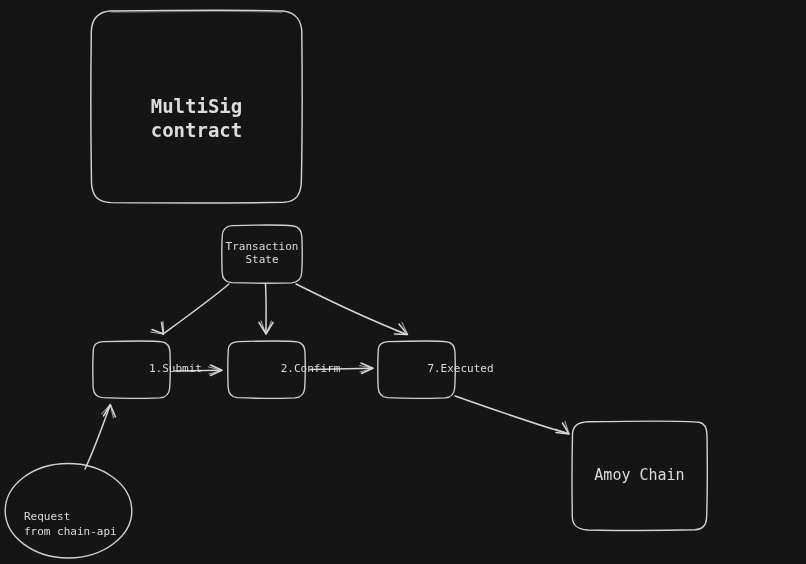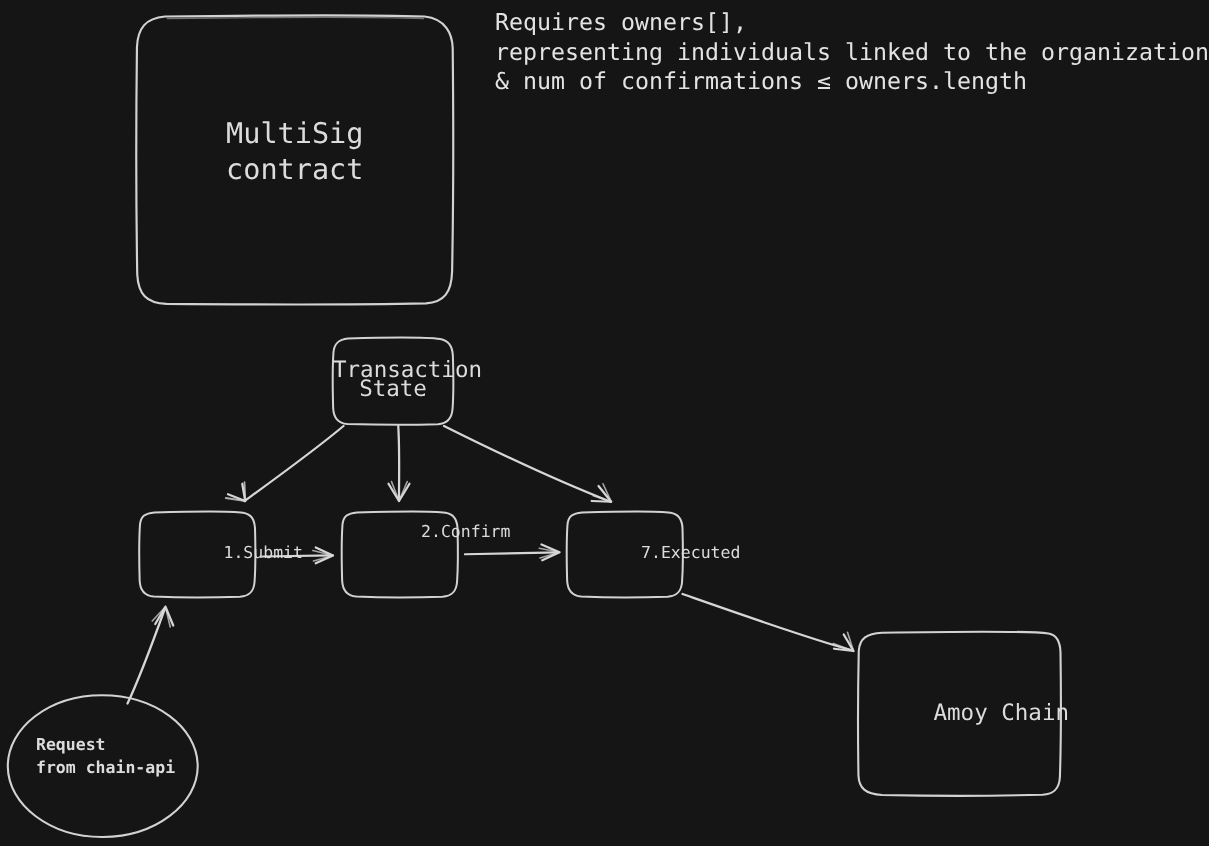--- a/index.html
+++ b/index.html
@@ -198,9 +198,6 @@
   <div class="node-label" id="lbl-request" style="left:24px; top:489px; width:110px;font-weight:bold;">Request
 from chain-api</div>
 
-  <div class="annot" id="annot-requirements" style="left:330px; top:6px;">Requires owners[],
-representing individuals linked to the organization
-&amp; num of confirmations ≤ owners.length</div>
 
 
   <div class="hit" style="left:91px; top:10px; width:211px; height:193px;"></div>

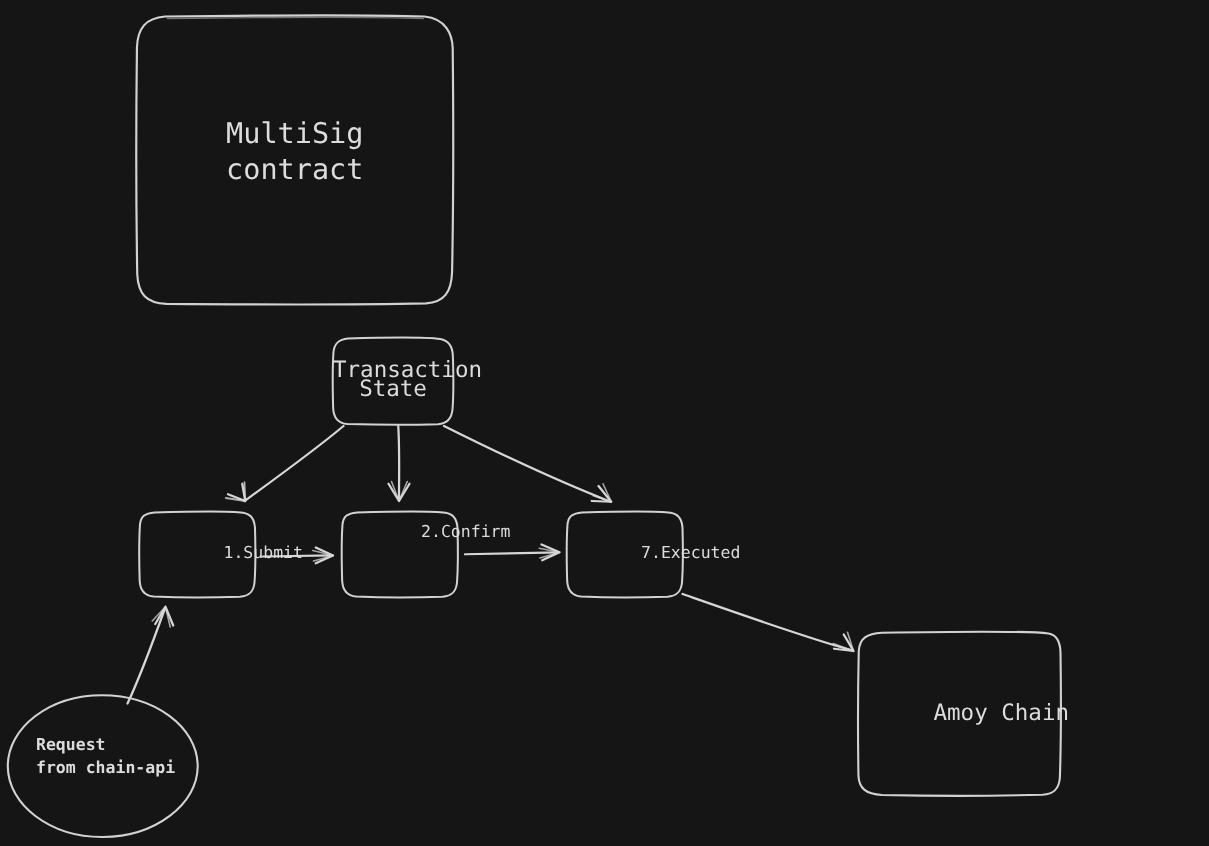--- a/index.html
+++ b/index.html
@@ -181,7 +181,7 @@
     </g>
   </svg>
 
-  <div class="node-label" id="lbl-multisig" style="left:91px; top:77px; width:211px;">MultiSig
+  <div class="node-label" id="lbl-multisig" style="left:91px; top:94px; width:211px;font-weight:bold;">MultiSig
 contract</div>
 
   <div class="node-label" id="lbl-txstate" style="left:222px; top:240px; width:80px;">Transaction

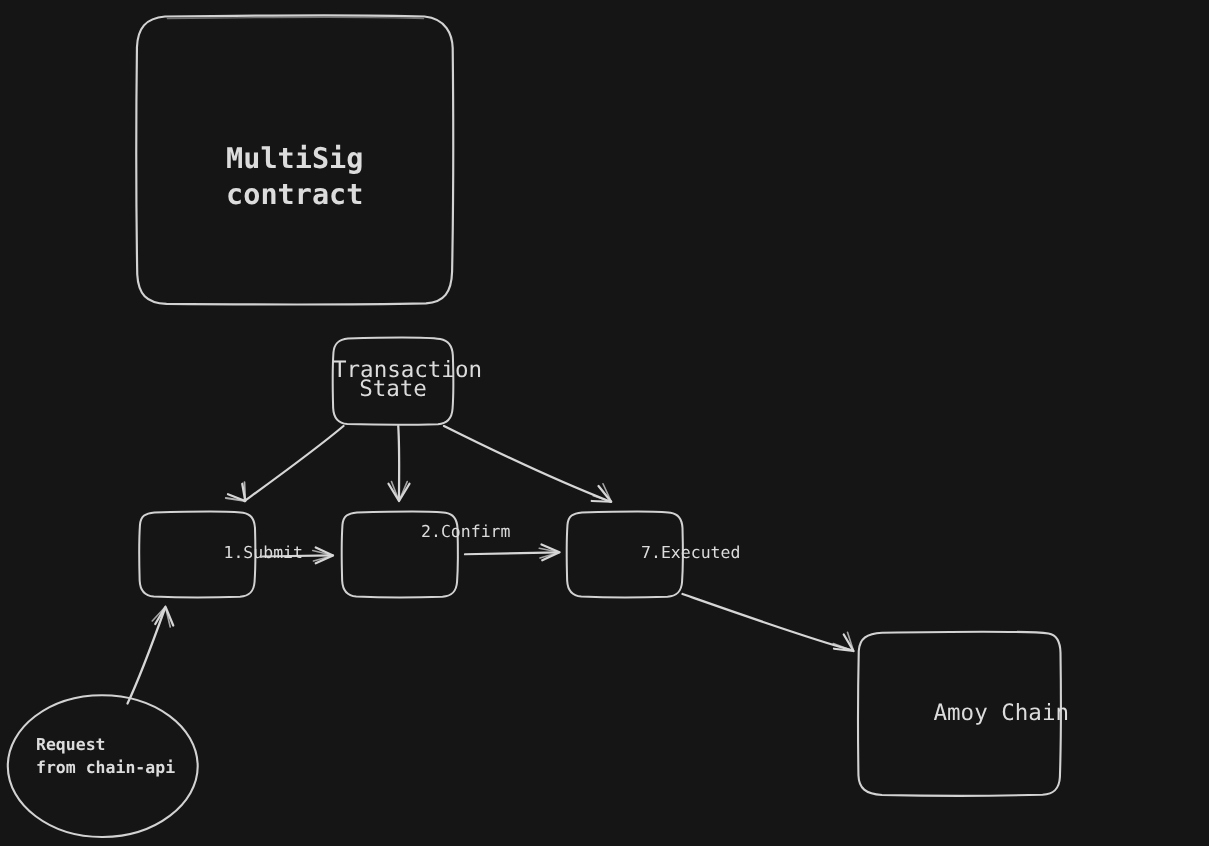--- a/index.html
+++ b/index.html
@@ -44,7 +44,7 @@
   }
   
   #lbl-multisig { font-size: 19px; line-height: 24px; }
-  #lbl-txstate  { font-size: 15px; line-height: 13px; }
+  #lbl-txstate  { font-size: 11px; line-height: 13px; }
   #lbl-submit,
   #lbl-confirm,
   #lbl-executed { font-size: 11px; line-height: 14px; padding-left: 44px; }

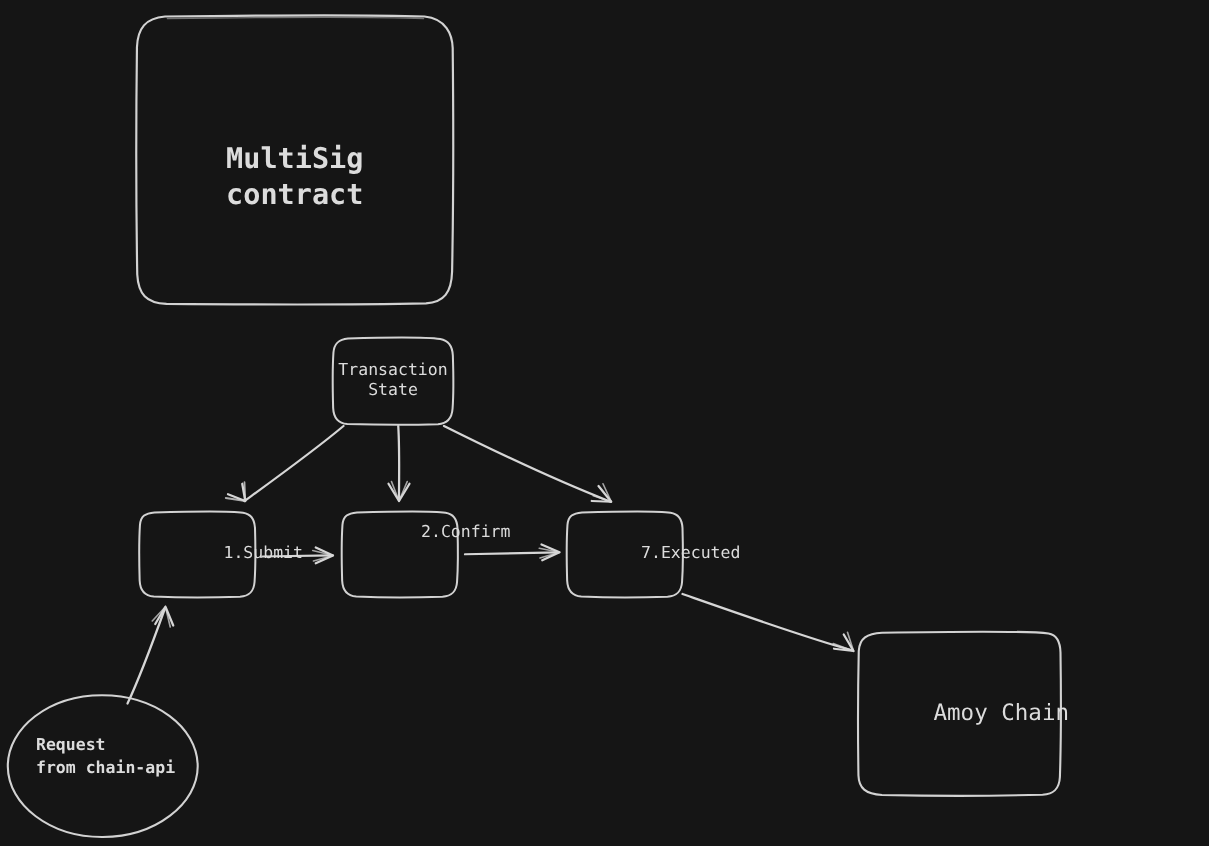--- a/index.html
+++ b/index.html
@@ -189,7 +189,7 @@
 
   <div class="node-label" id="lbl-submit" style="left:93px; top:362px; width:77px;">1.Submit</div>
 
-  <div class="node-label" id="lbl-confirm" style="left:228px; top:348px; width:77px;">2.Confirm</div>
+  <div class="node-label" id="lbl-confirm" style="left:228px; top:362px; width:77px;">2.Confirm</div>
 
   <div class="node-label" id="lbl-executed" style="left:376px; top:362px; width:81px;">7.Executed</div>
 

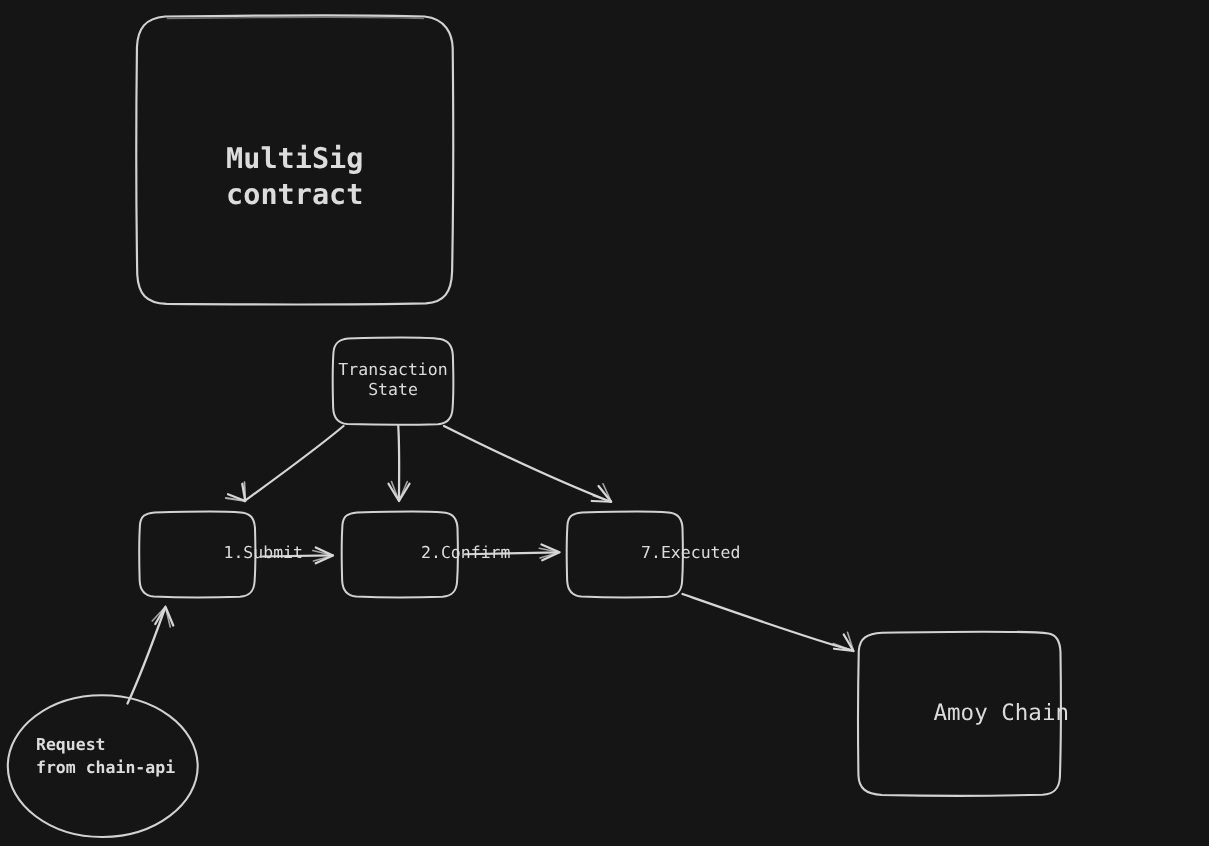--- a/index.html
+++ b/index.html
@@ -48,7 +48,7 @@
   #lbl-submit,
   #lbl-confirm,
   #lbl-executed { font-size: 11px; line-height: 14px; padding-left: 44px; }
-  #lbl-amoy     { font-size: 15px; line-height: 19px; margin-left: 28px; }
+  #lbl-amoy     { font-size: 15px; line-height: 19px; }
   #lbl-request  { font-size: 11px; line-height: 15px; text-align: left; }
   .hit {
     position: absolute;

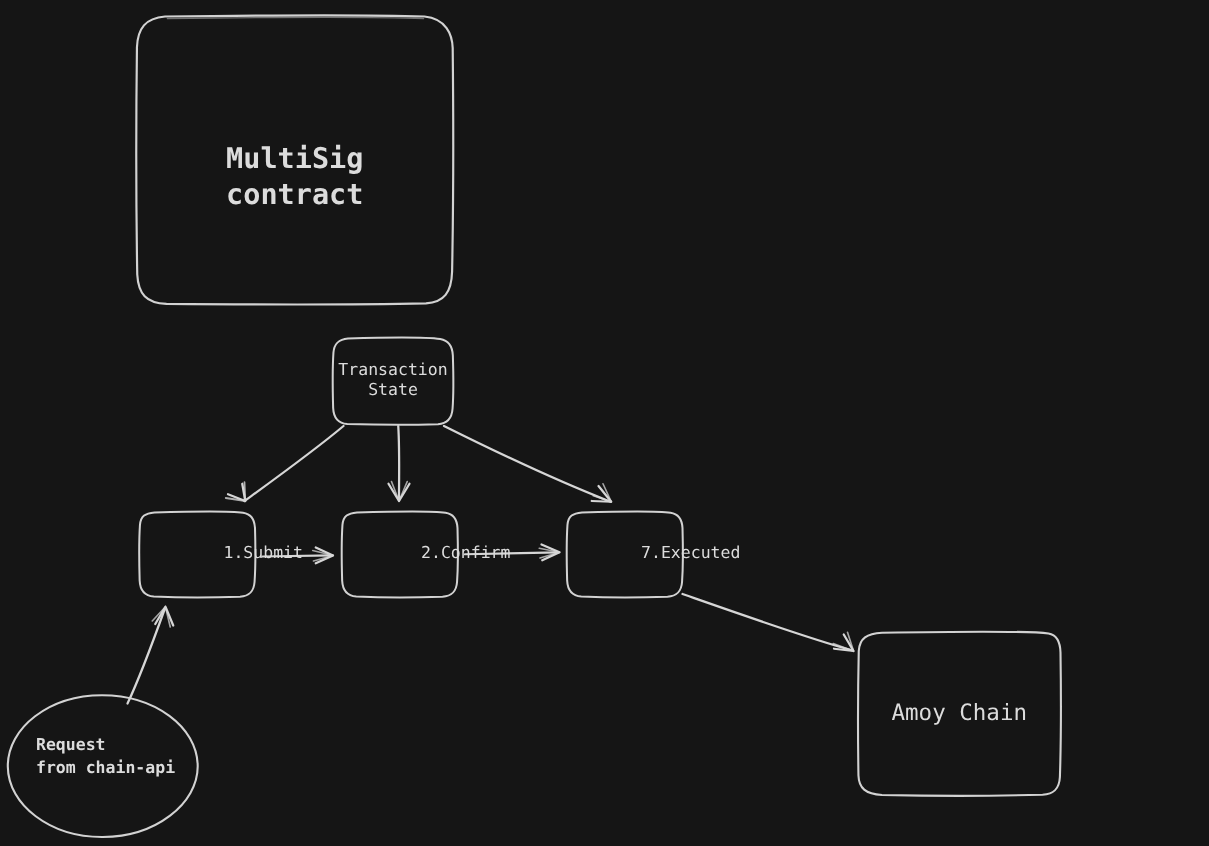--- a/index.html
+++ b/index.html
@@ -195,7 +195,7 @@
 
   <div class="node-label" id="lbl-amoy" style="left:572px; top:466px; width:135px;">Amoy Chain</div>
 
-  <div class="node-label" id="lbl-request" style="left:24px; top:489px; width:110px;font-weight:bold;">Request
+  <div class="node-label" id="lbl-request" style="left:24px; top:509px; width:110px;">Request
 from chain-api</div>
 
 

